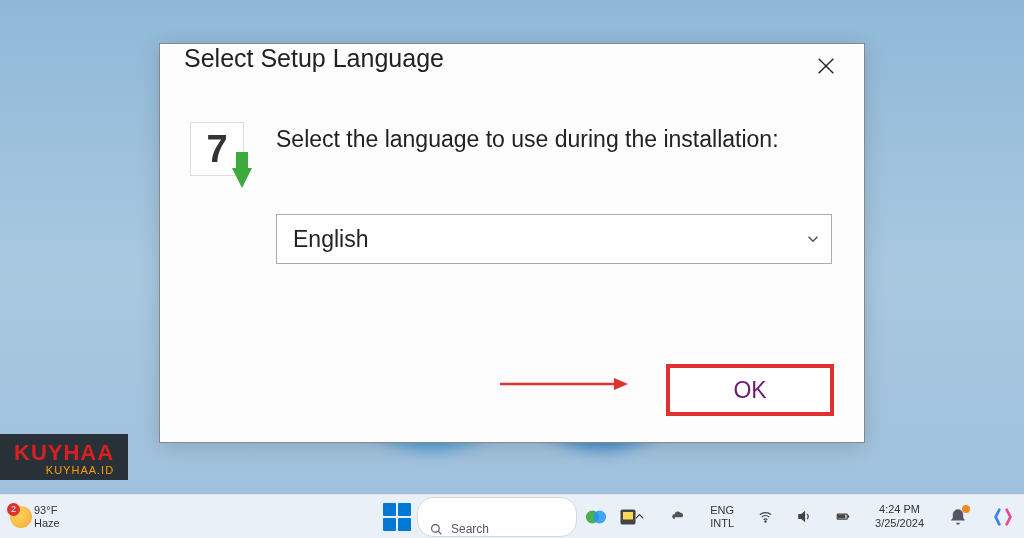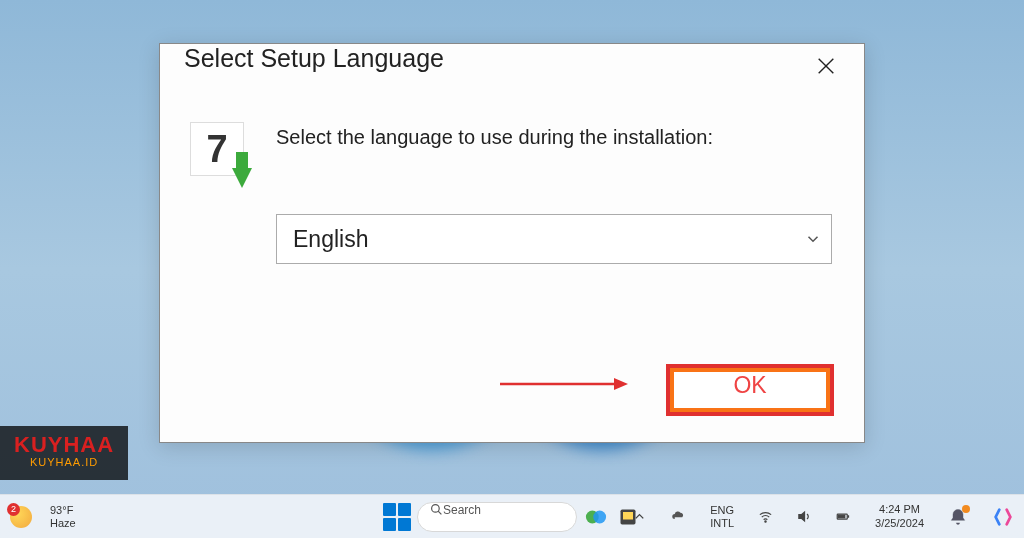--- a/index.html
+++ b/index.html
@@ -91,7 +91,7 @@
     }
 
     .instruction-text {
-      font-size: 20px;
+      font-size: 23px;
       color: #222;
       line-height: 1.35;
       padding-top: 4px;

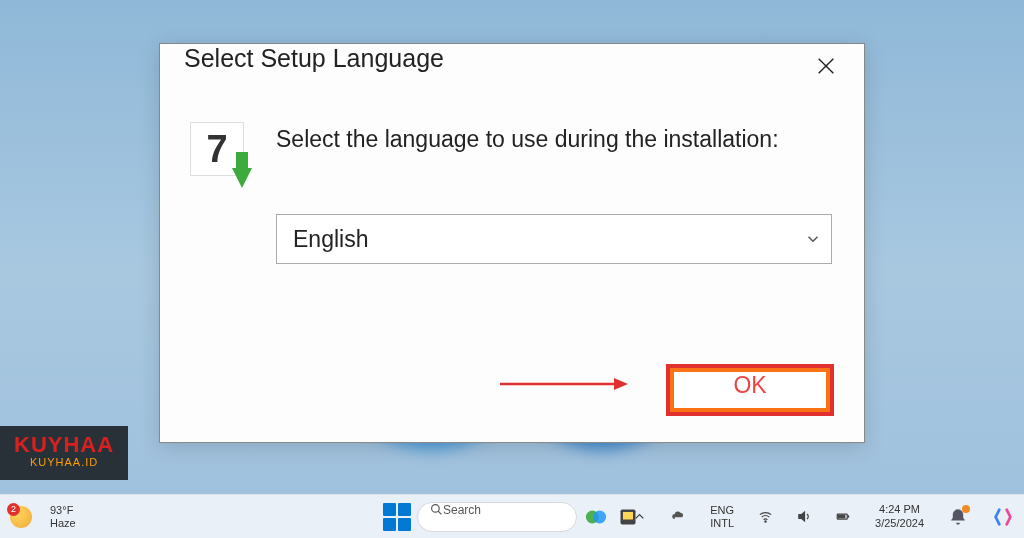--- a/index.html
+++ b/index.html
@@ -134,11 +134,11 @@
       width: 164px;
       height: 48px;
       background: #fff;
-      border: 6px solid #f97316;
+      border: 1px solid #f97316;
       font-size: 23px;
-      color: #ef4444;
-      display: flex;
-      align-items: flex-start;
+      color: #701a75;
+      display: flex;
+      align-items: center;
       justify-content: center;
       cursor: pointer;
     }

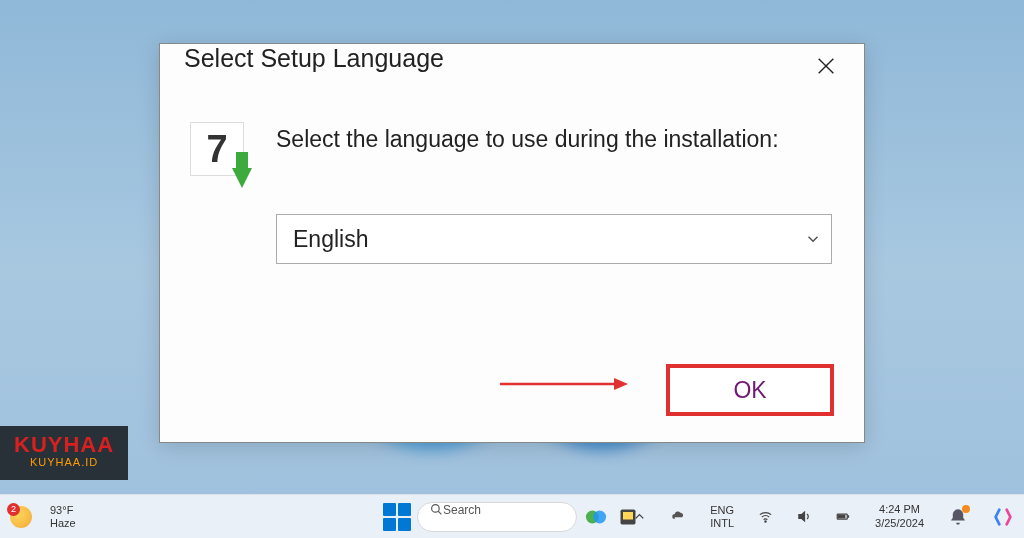--- a/index.html
+++ b/index.html
@@ -152,7 +152,7 @@
       left: 0;
       bottom: 58px;
       background: rgba(0,0,0,0.75);
-      padding: 6px 14px 12px;
+      padding: 6px 14px 4px;
     }
     .watermark-brand {
       font-size: 22px;

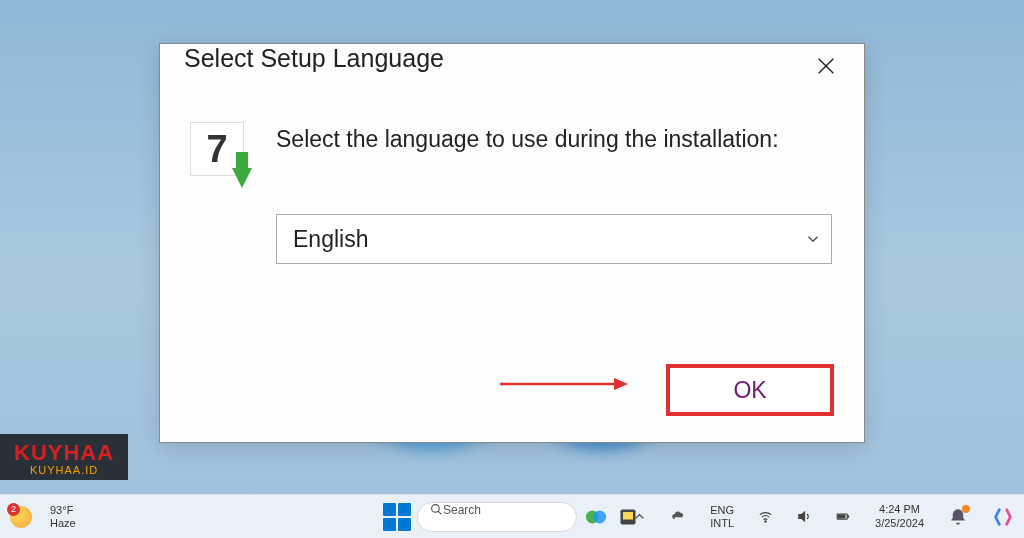--- a/index.html
+++ b/index.html
@@ -164,7 +164,7 @@
       font-size: 11px;
       color: #ff9c00;
       letter-spacing: 1px;
-      text-align: center;
+      text-align: right;
       margin-top: -2px;
     }
 

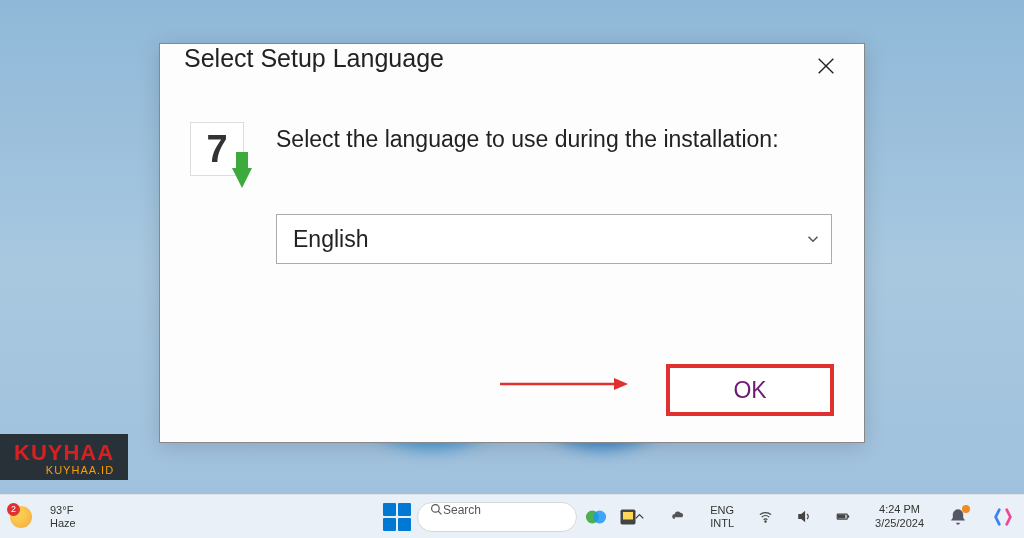--- a/index.html
+++ b/index.html
@@ -183,7 +183,7 @@
     .tb-weather {
       display: flex;
       align-items: center;
-      gap: 18px;
+      gap: 2px;
       padding: 0 10px;
       font-size: 11px;
       color: #333;

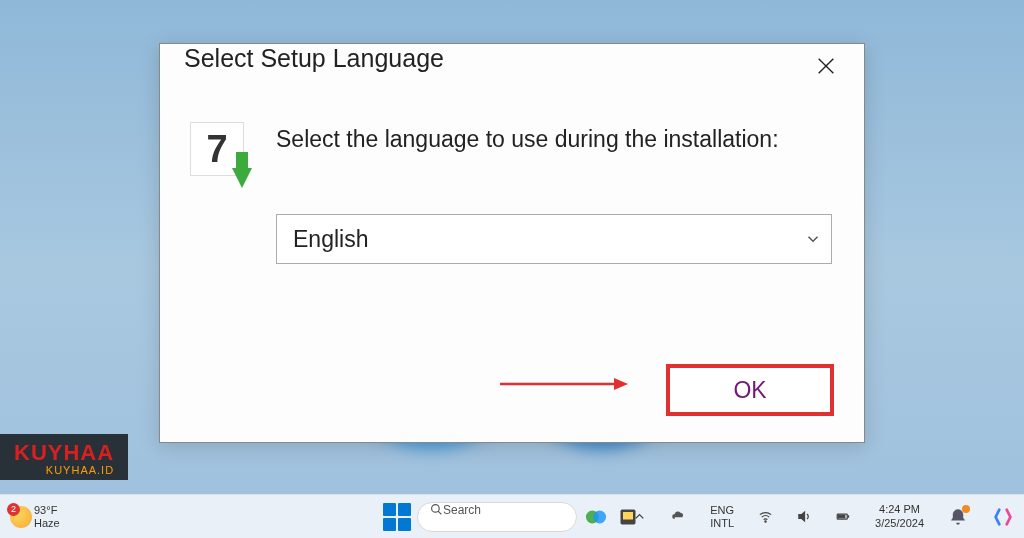--- a/index.html
+++ b/index.html
@@ -218,8 +218,8 @@
     }
     .tb-start div { background: #0078d4; border-radius: 1px; }
     .tb-search {
-      width: 160px; height: 30px; background: #fff; border: 1px solid #d8d8d8;
-      border-radius: 16px; display: flex; align-items: flex-start; gap: 0;
+      width: 160px; height: 40px; background: #fff; border: 1px solid #d8d8d8;
+      border-radius: 16px; display: flex; align-items: flex-end; gap: 8px;
       padding: 0 12px; font-size: 12px; color: #555;
     }
     .search-icon { width: 13px; height: 13px; }

